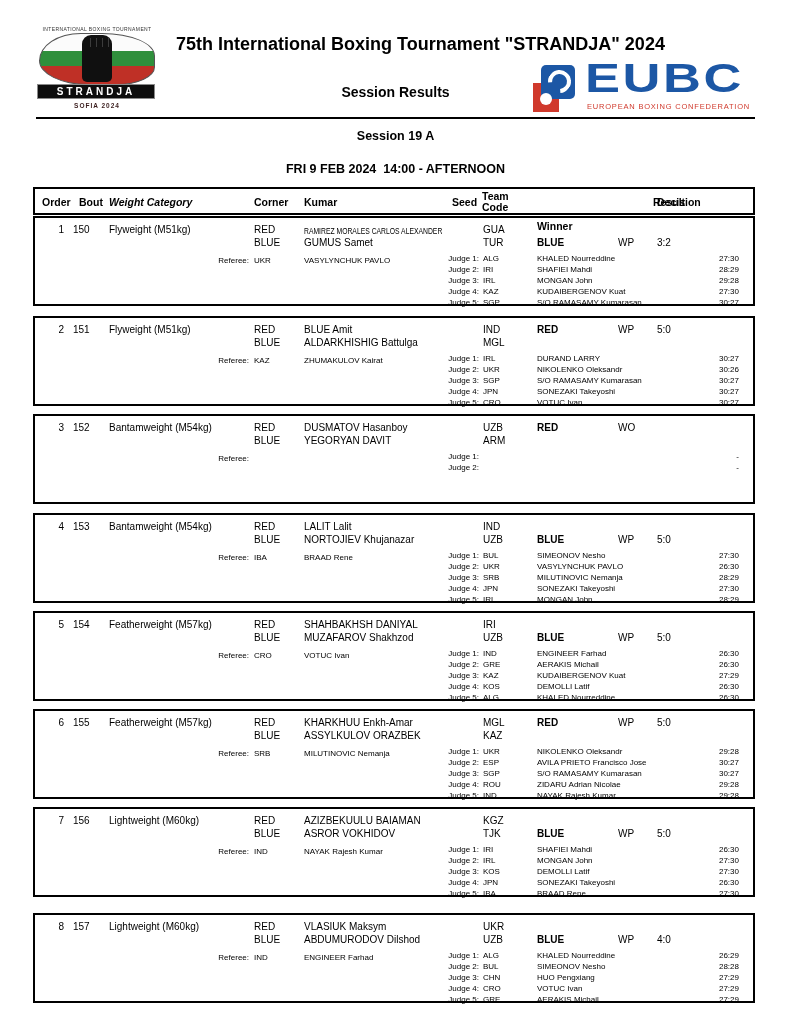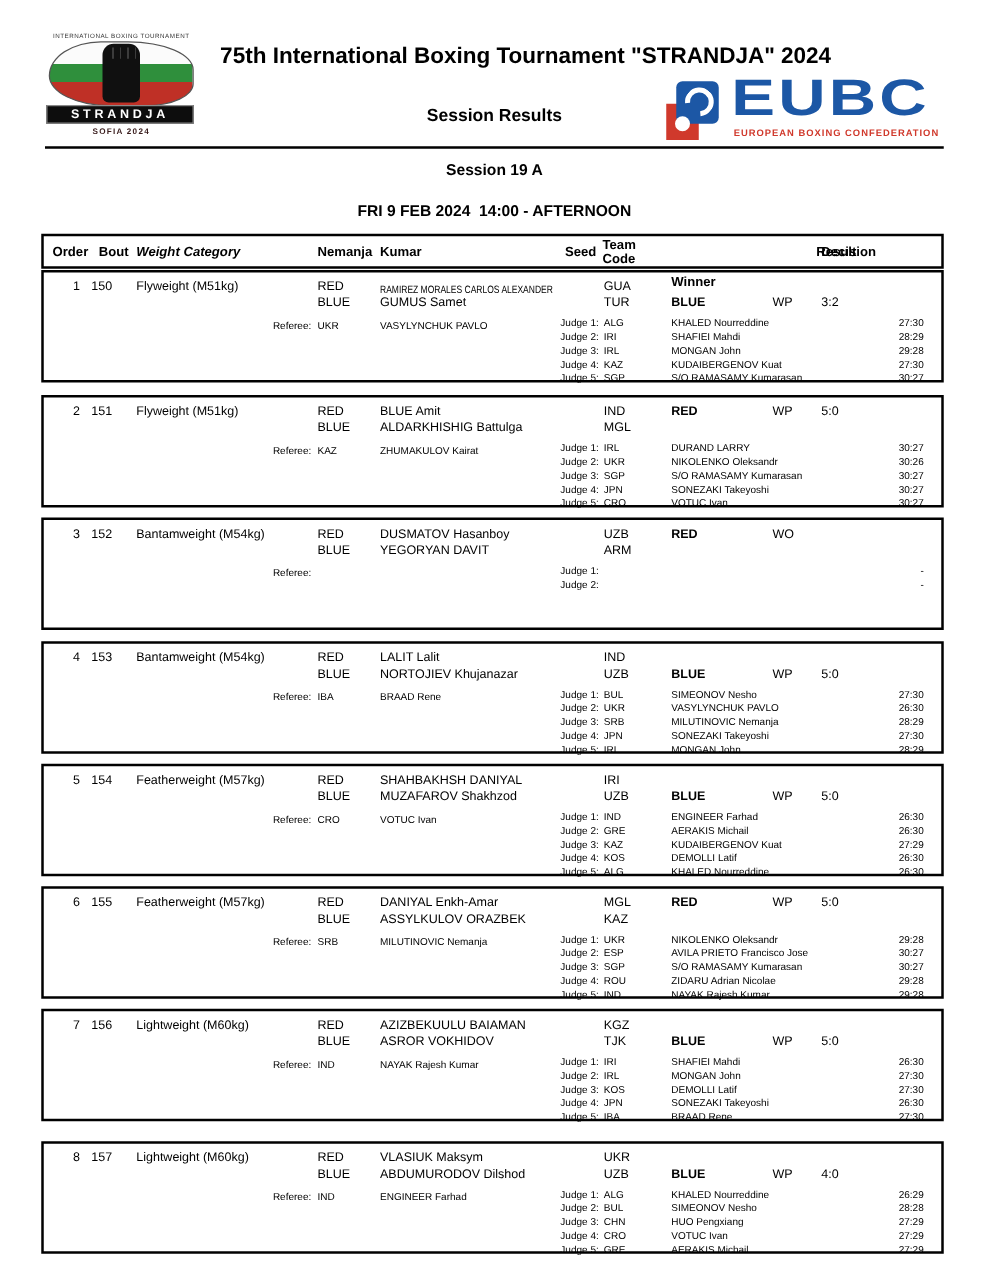--- a/index.html
+++ b/index.html
@@ -37,7 +37,7 @@
   .ei-dot{position:absolute;left:7px;bottom:7px;width:12px;height:12px;background:#fff;border-radius:50%;}
   .eubc-word{position:absolute;left:52px;top:-9px;font-size:41px;font-weight:800;color:#1c57a5;
              letter-spacing:2px;transform:scaleX(1.28);transform-origin:left top;white-space:nowrap;}
-  .eubc-sub{position:absolute;left:54px;top:38px;font-size:7.5px;font-weight:bold;color:#d0392c;
+  .eubc-sub{position:absolute;left:54px;top:38px;font-size:7.5px;font-weight:normal;color:#d0392c;
             letter-spacing:.8px;white-space:nowrap;}
 
   .rule{position:absolute;left:36px;top:117px;width:719px;height:2px;background:#000;}

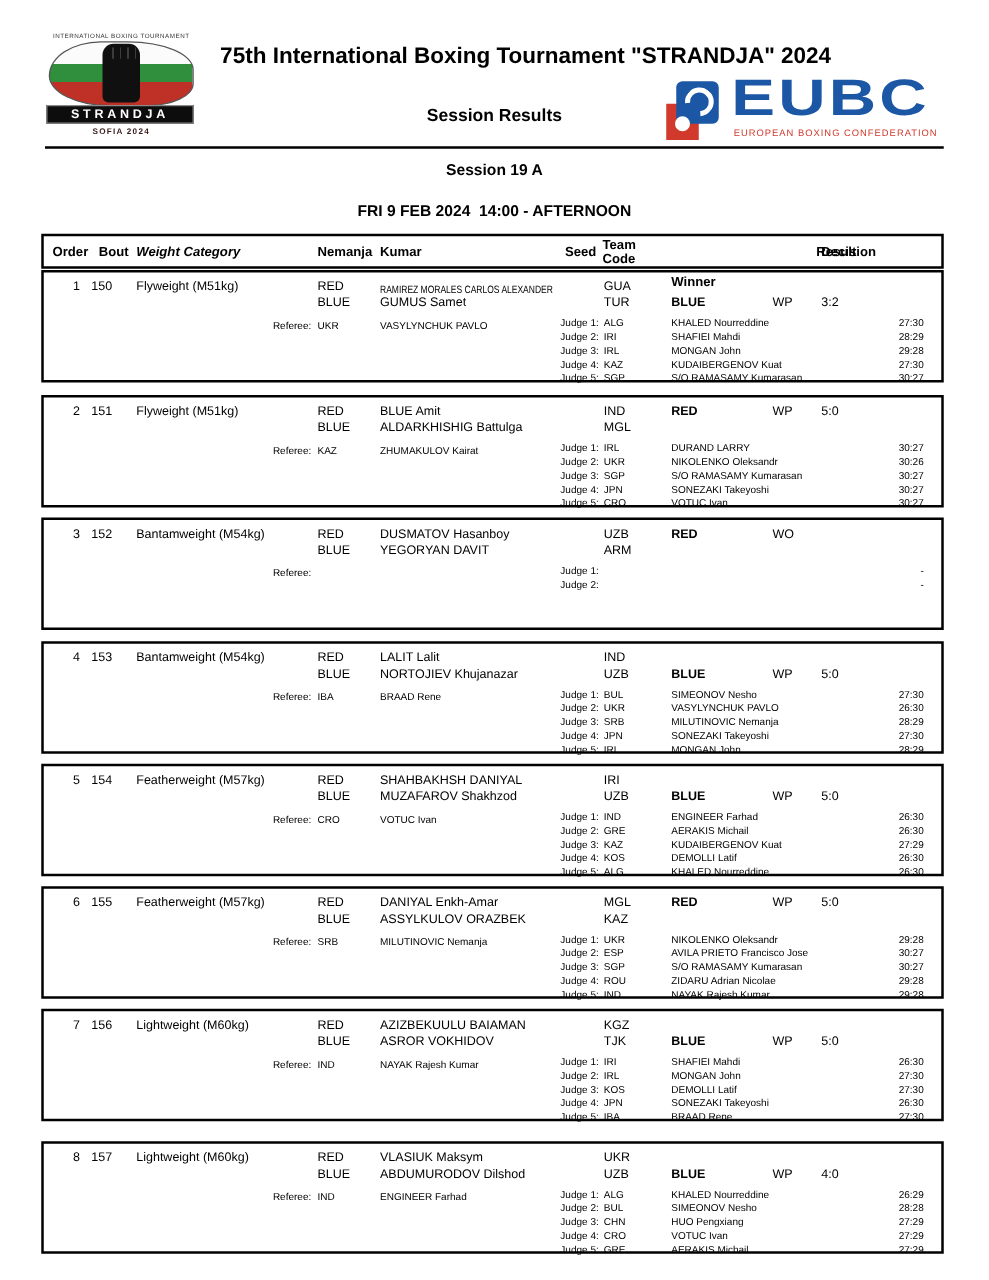--- a/index.html
+++ b/index.html
@@ -116,7 +116,7 @@
     <span class="h-order">Order</span>
     <span class="h-bout">Bout</span>
     <span class="h-weight">Weight Category</span>
-    <span class="h-corner">Nemanja</span>
+    <span class="h-corner">Corner</span>
     <span class="h-name">Kumar</span>
     <span class="h-seed">Seed</span>
     <span class="h-team">Team Code</span>

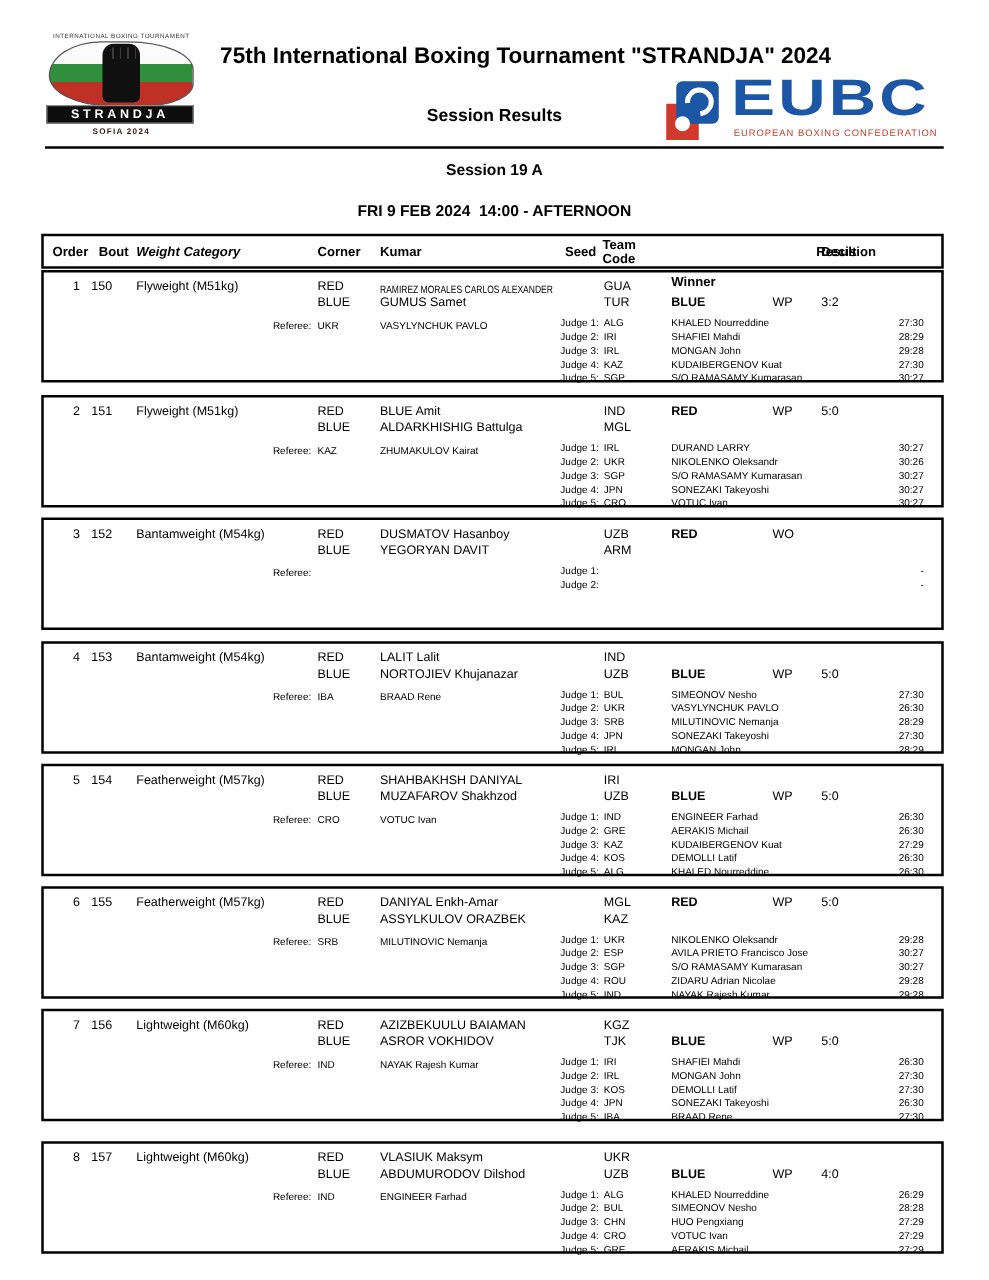--- a/index.html
+++ b/index.html
@@ -359,7 +359,7 @@
       <span class="b-weight">Featherweight (M57kg)</span>
       <span class="b-corner c-red">RED</span>
       <span class="b-corner c-blue">BLUE</span>
-      <span class="b-name n-red">DANIYAL Enkh-Amar</span>
+      <span class="b-name n-red">KHARKHUU Enkh-Amar</span>
       <span class="b-name n-blue">ASSYLKULOV ORAZBEK</span>
       <span class="b-team t-red">MGL</span>
       <span class="b-team t-blue">KAZ</span>

